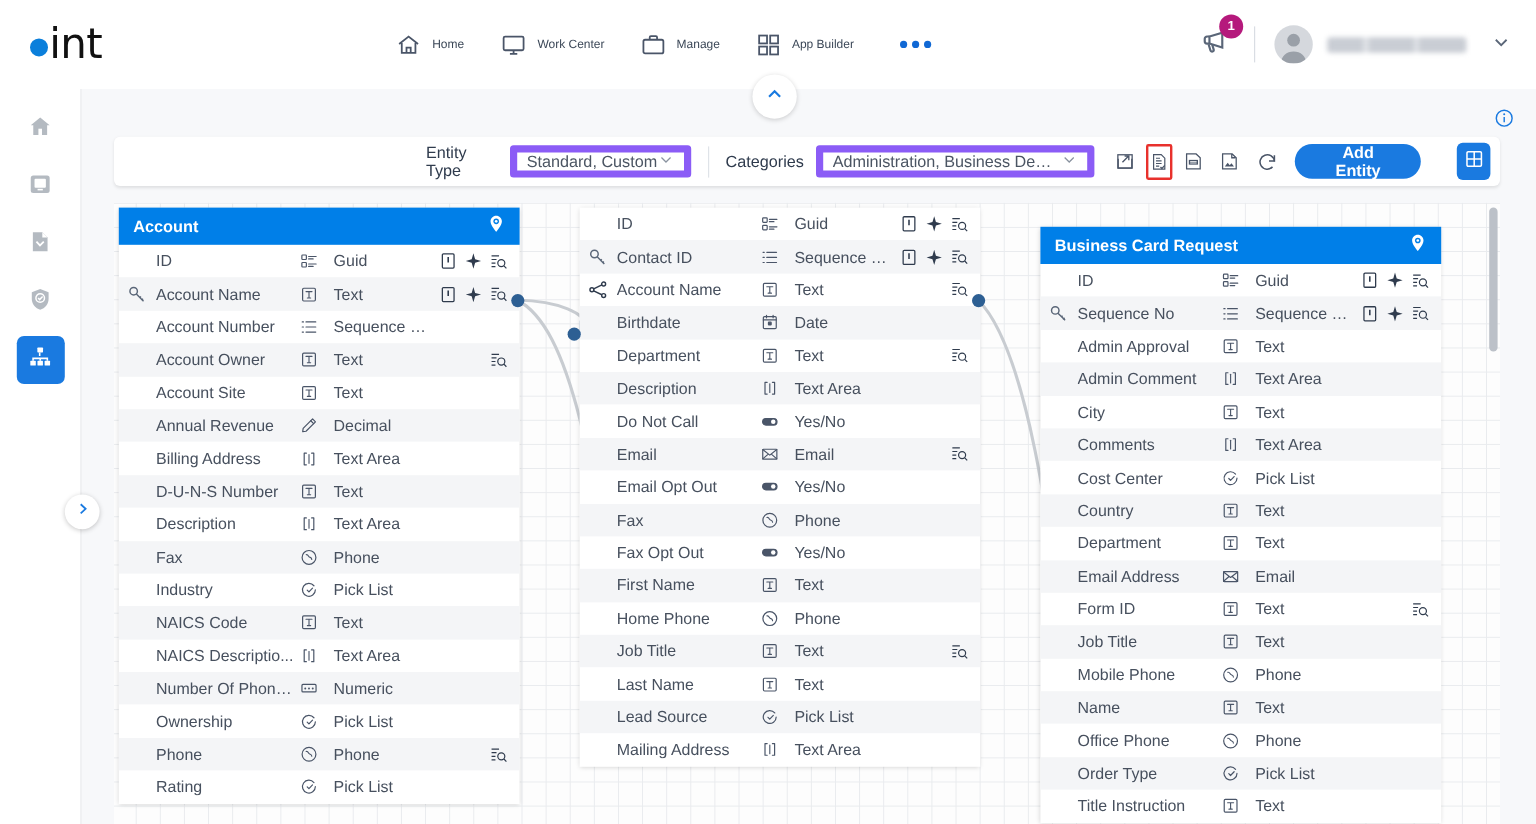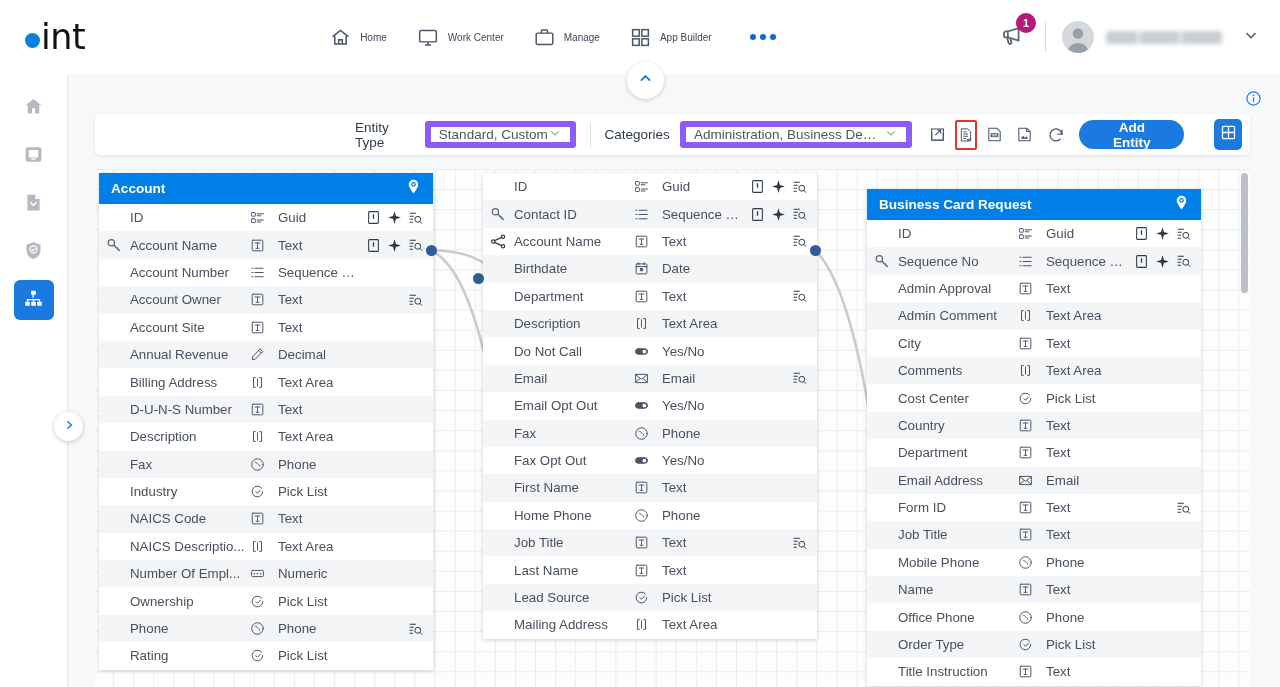--- a/index.html
+++ b/index.html
@@ -571,7 +571,7 @@
           </div>
           <div class="row alt">
             <span class="c-key"></span>
-            <span class="c-name">Number Of Empl...</span>
+            <span class="c-name">Number Of Phone...</span>
             <span class="c-ticon">
               <svg width="15" height="15" viewBox="0 0 24 24" fill="none" stroke="#4a5568" stroke-width="1.6" stroke-linecap="round" stroke-linejoin="round">
                 <rect x="2.6" y="7" width="18.8" height="10" rx="1.4"></rect>

